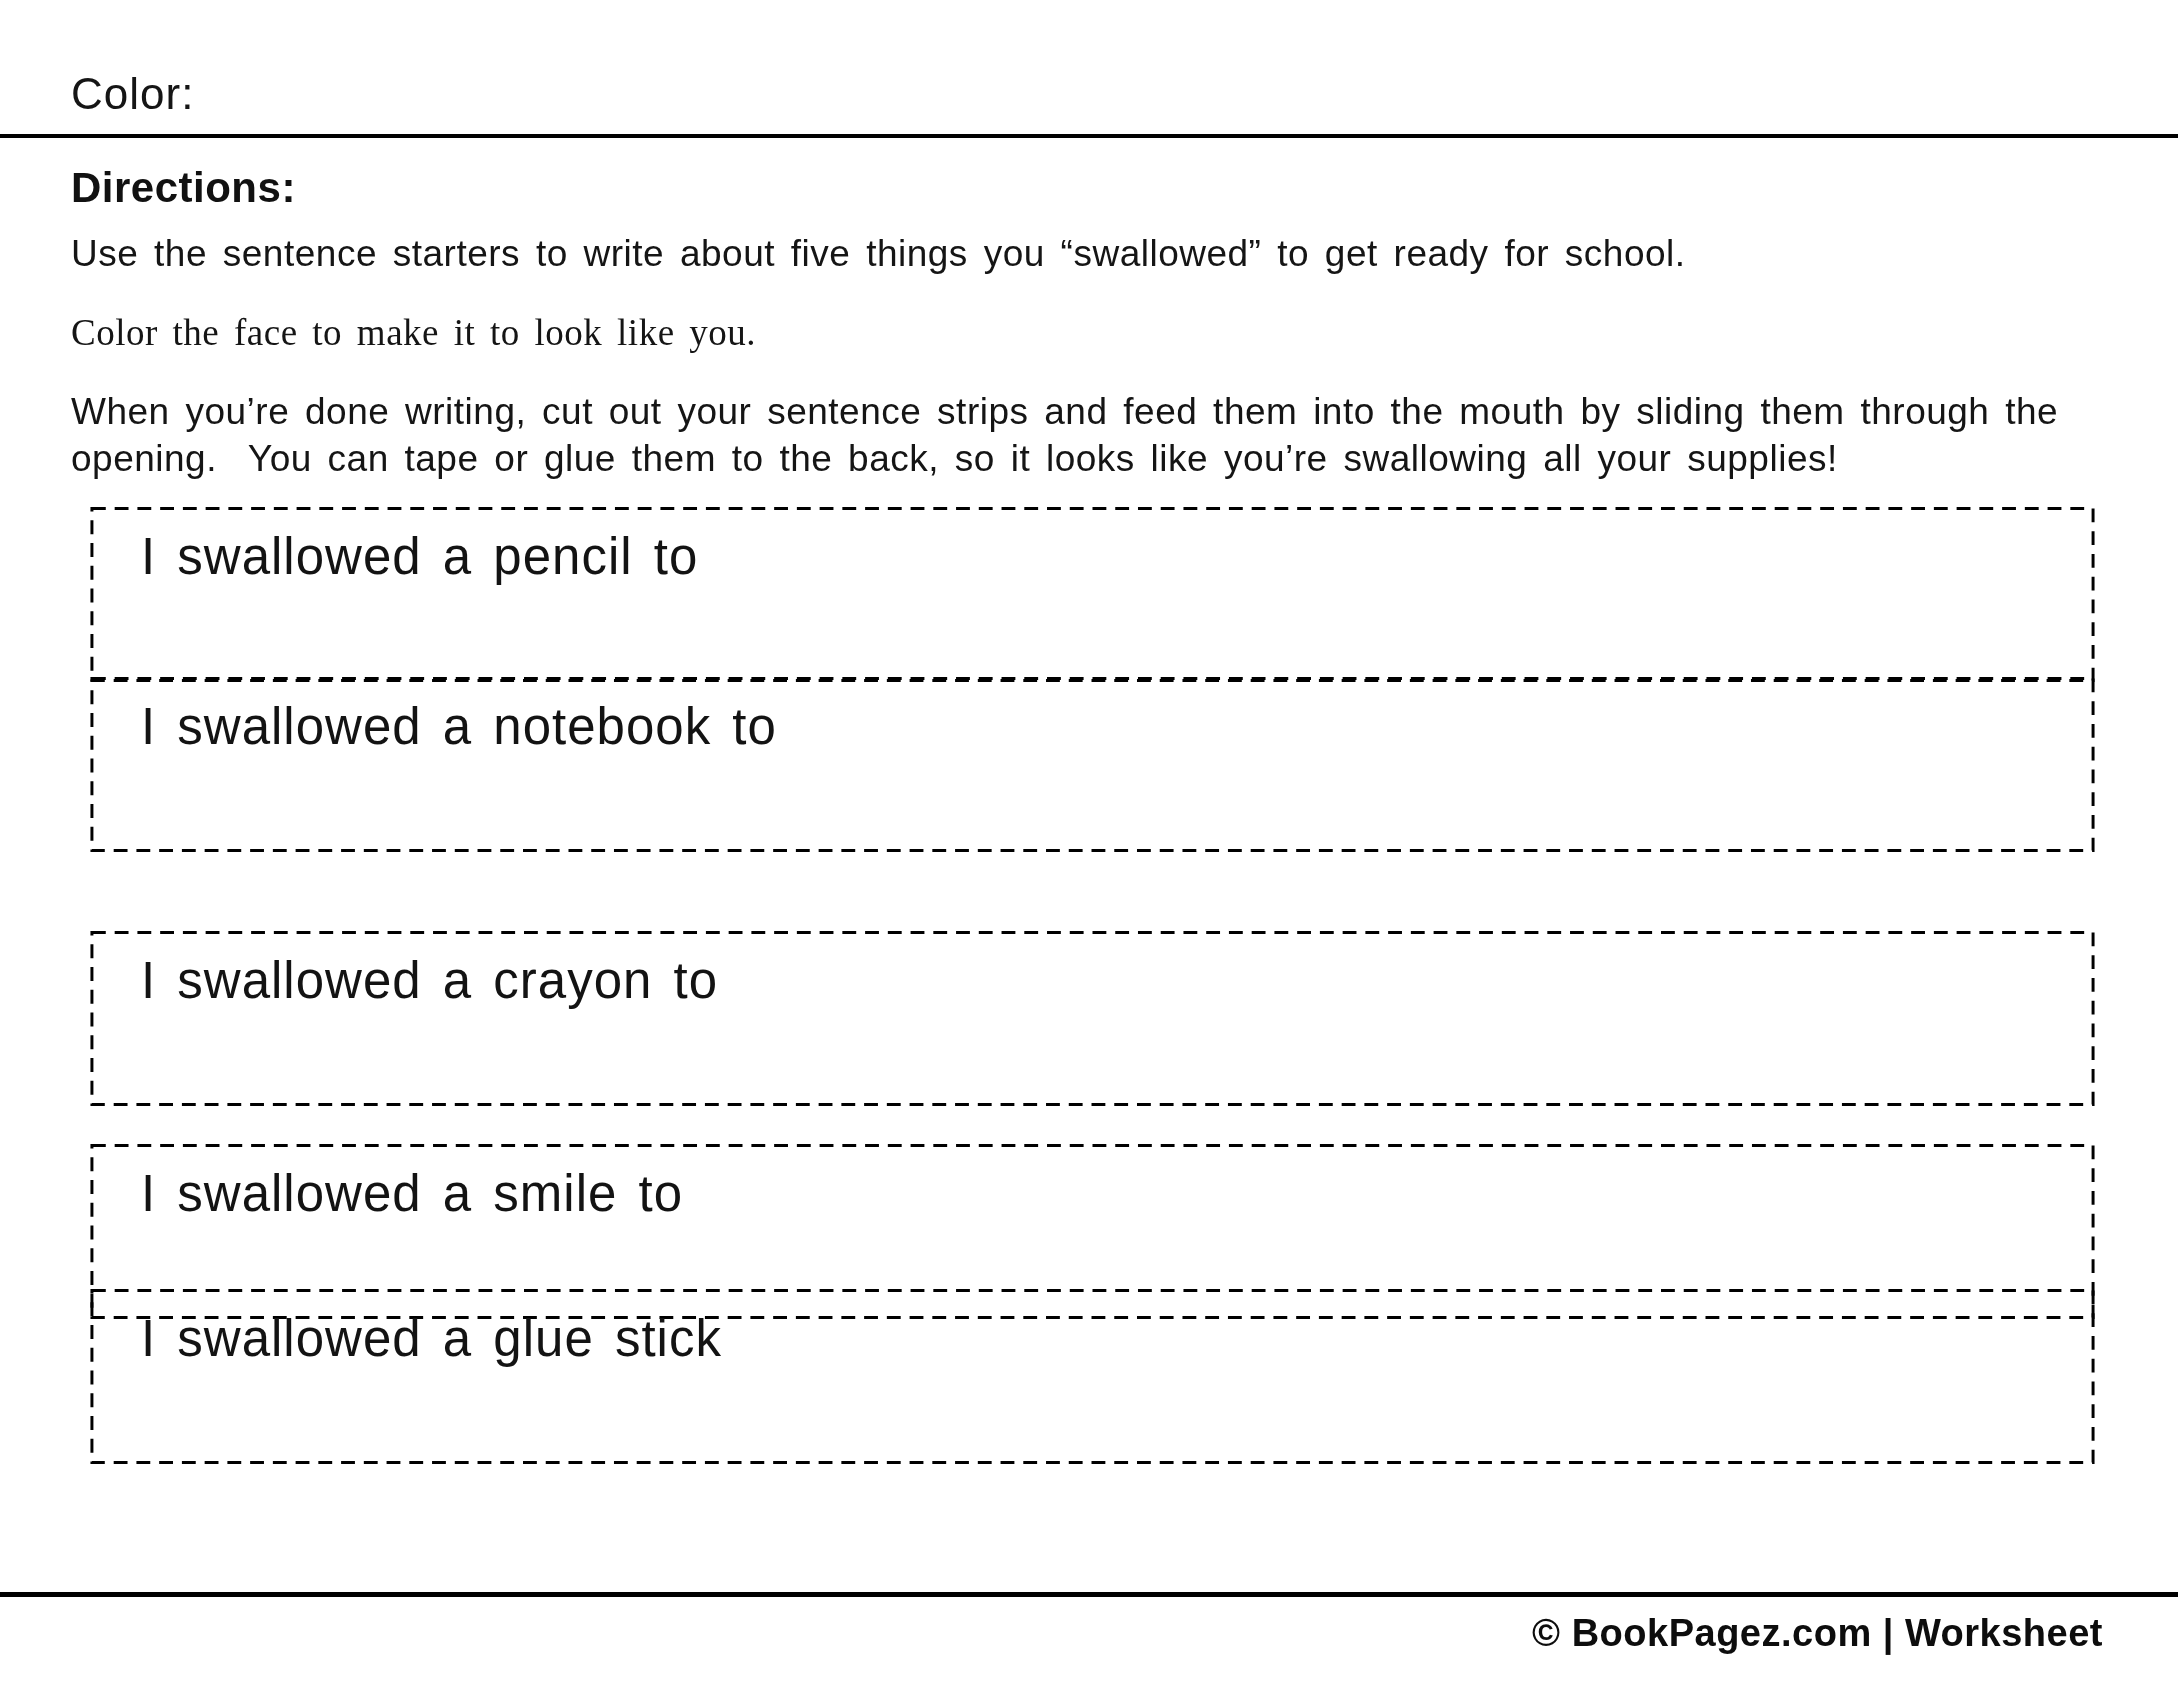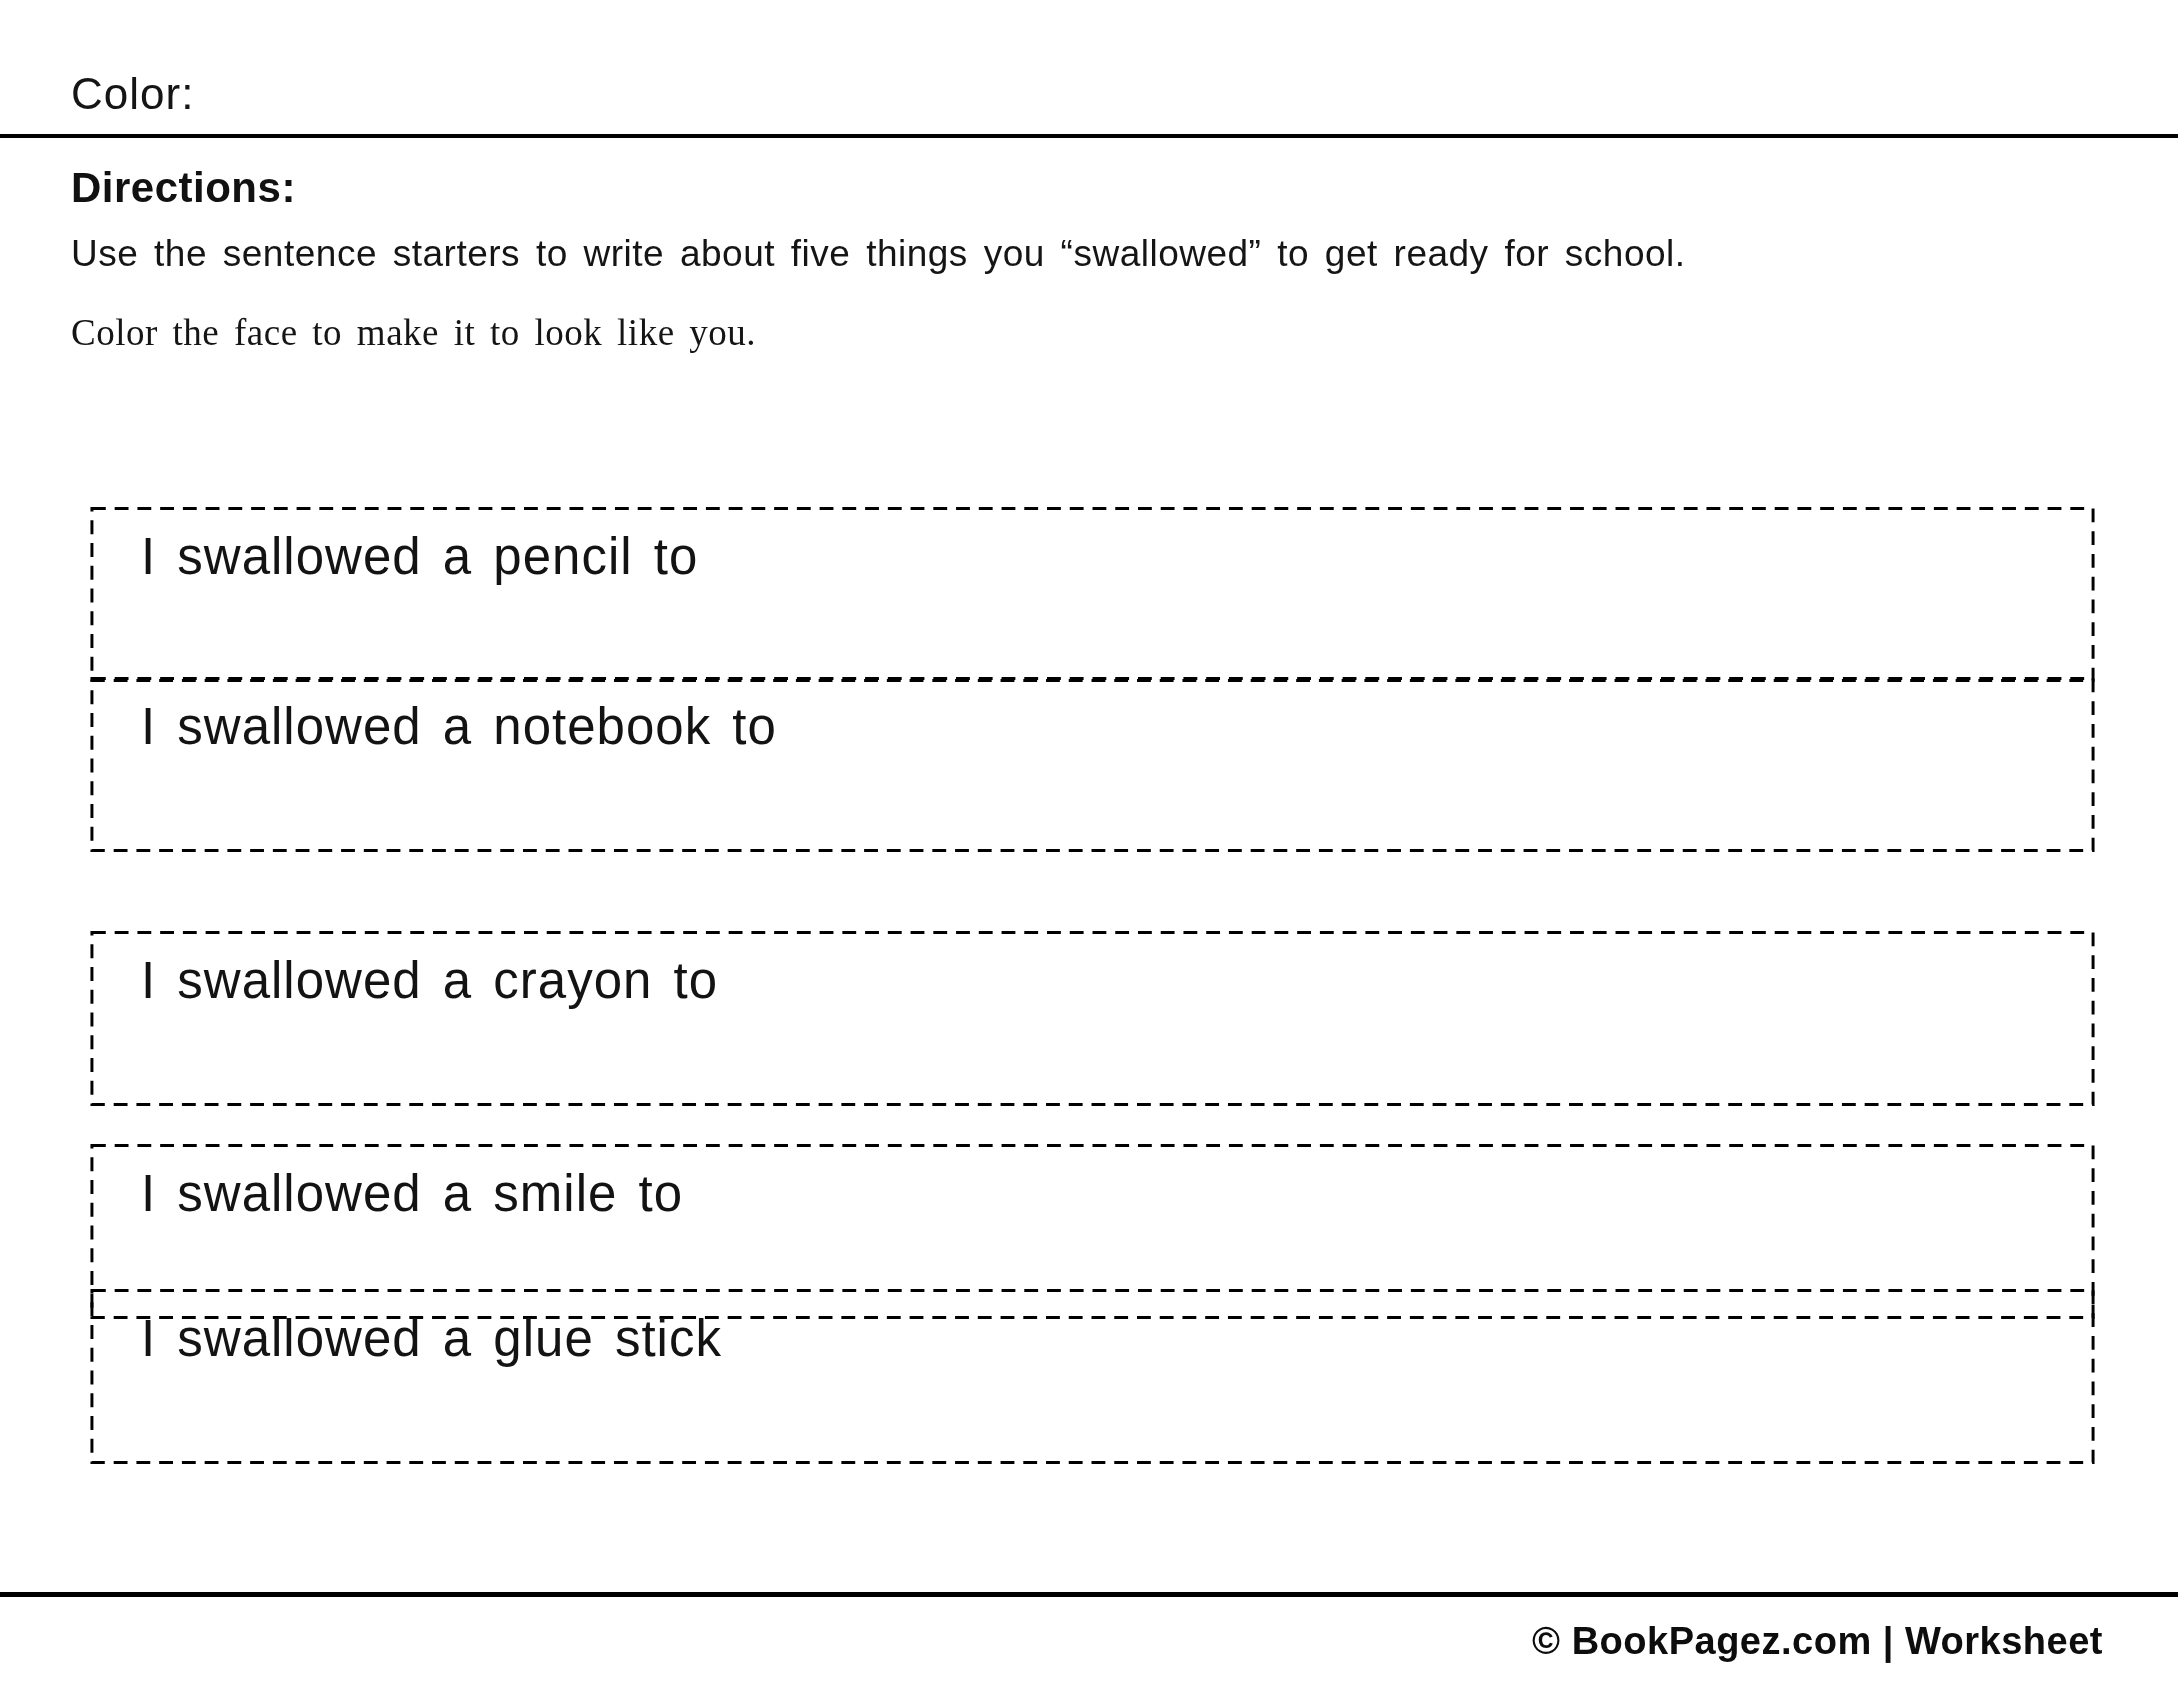--- a/index.html
+++ b/index.html
@@ -112,6 +112,7 @@
 
   <p class="instr instr-1">Use the sentence starters to write about five things you “swallowed” to get ready for school.</p>
   <p class="instr instr-2">Color the face to make it to look like you.</p>
+  <p class="instr instr-3">When you’re done writing, cut out your sentence strips and feed them into the mouth by sliding them through the opening.  You can tape or glue them to the back, so it looks like you’re swallowing all your supplies!</p>
 
   <div class="strip strip-1">
     <svg class="border-rect" viewBox="0 0 2027 177">

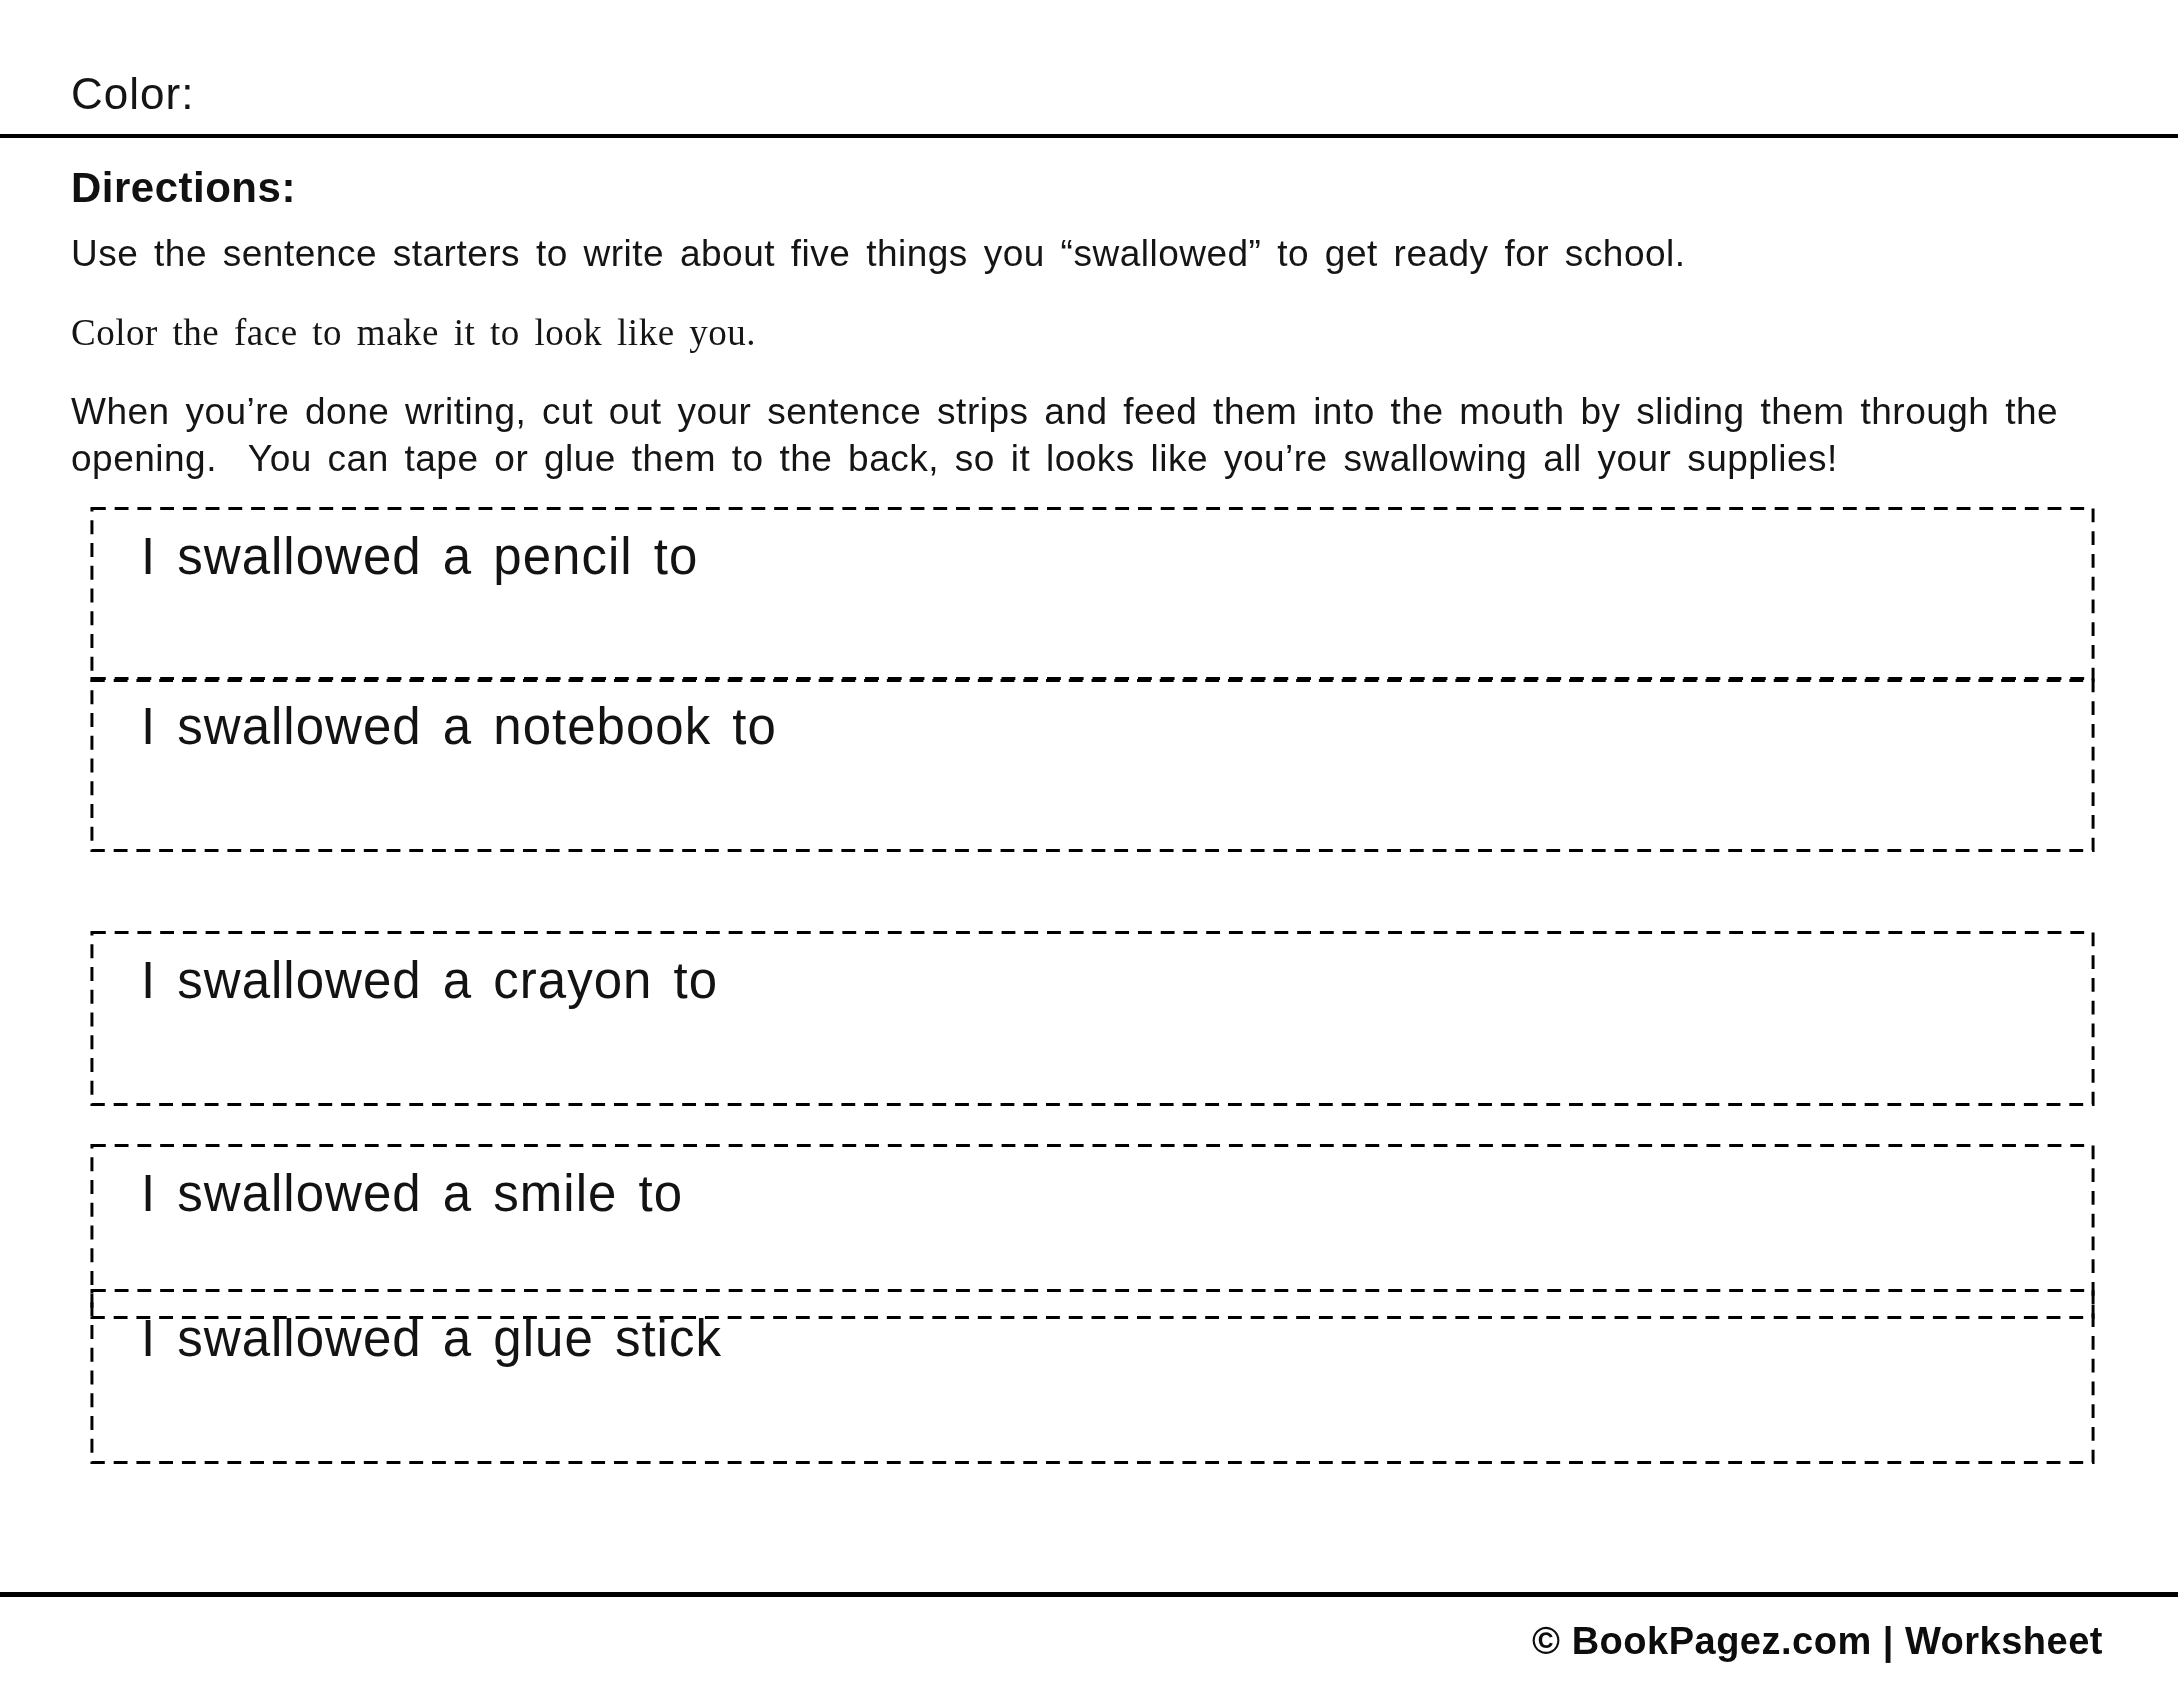--- a/index.html
+++ b/index.html
@@ -96,7 +96,6 @@
     font-weight: bold;
     letter-spacing: 0.5px;
     color: #0d0d0d;
-    margin-top: 8px;
   }
 </style>
 </head>

